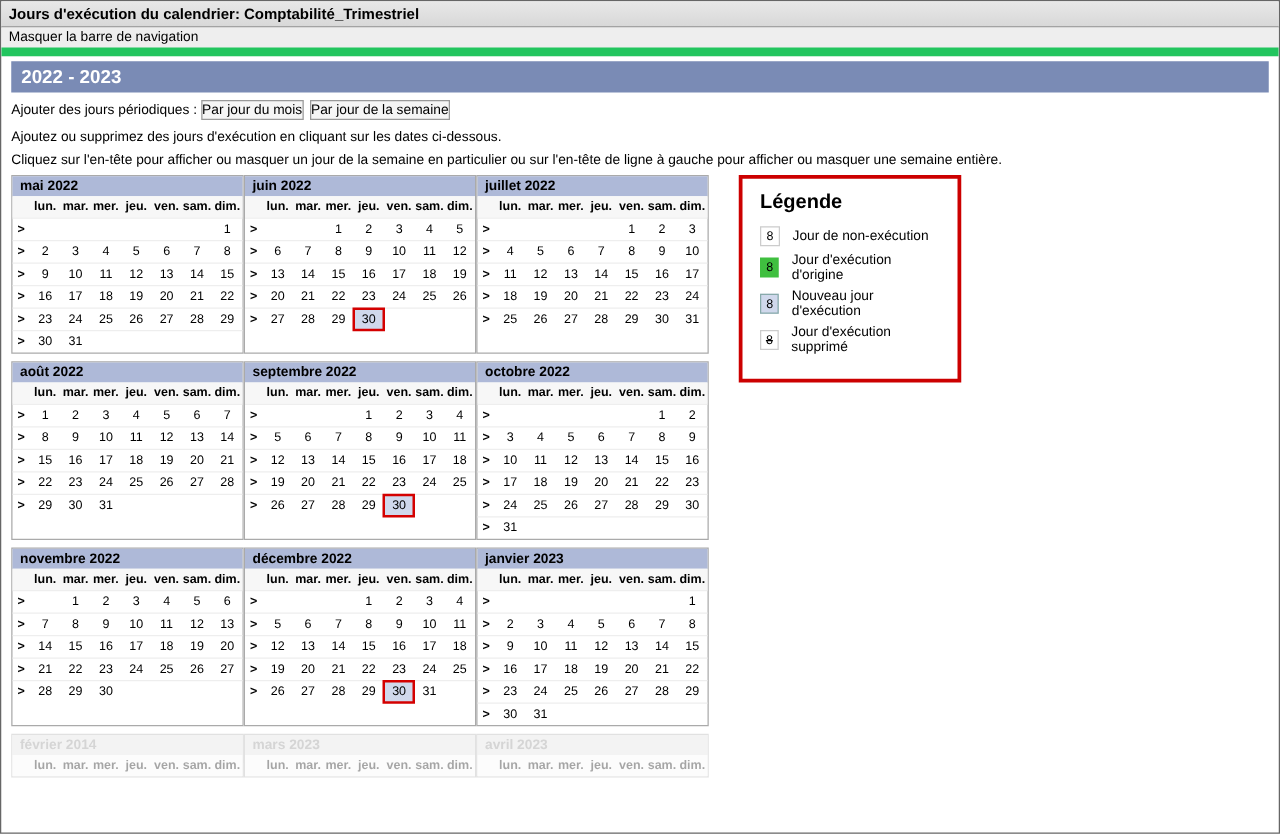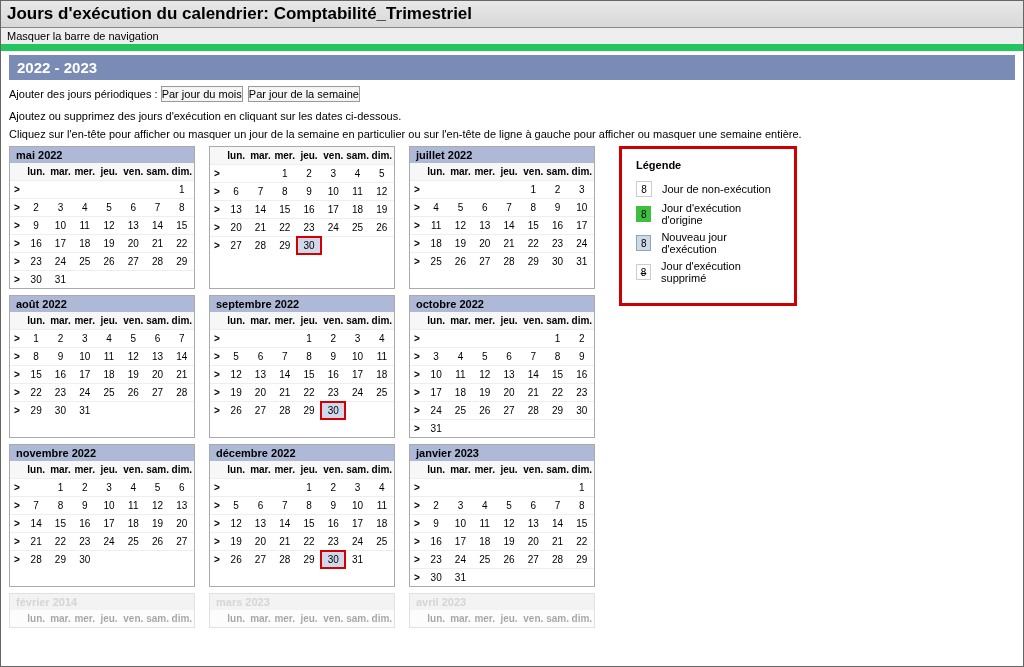--- a/index.html
+++ b/index.html
@@ -19,7 +19,7 @@
     border-bottom: 1px solid #888;
     padding: 3px 6px;
     font-weight: bold;
-    font-size: 17px;
+    font-size: 12px;
   }
   .toolbar2 {
     background: #eee;

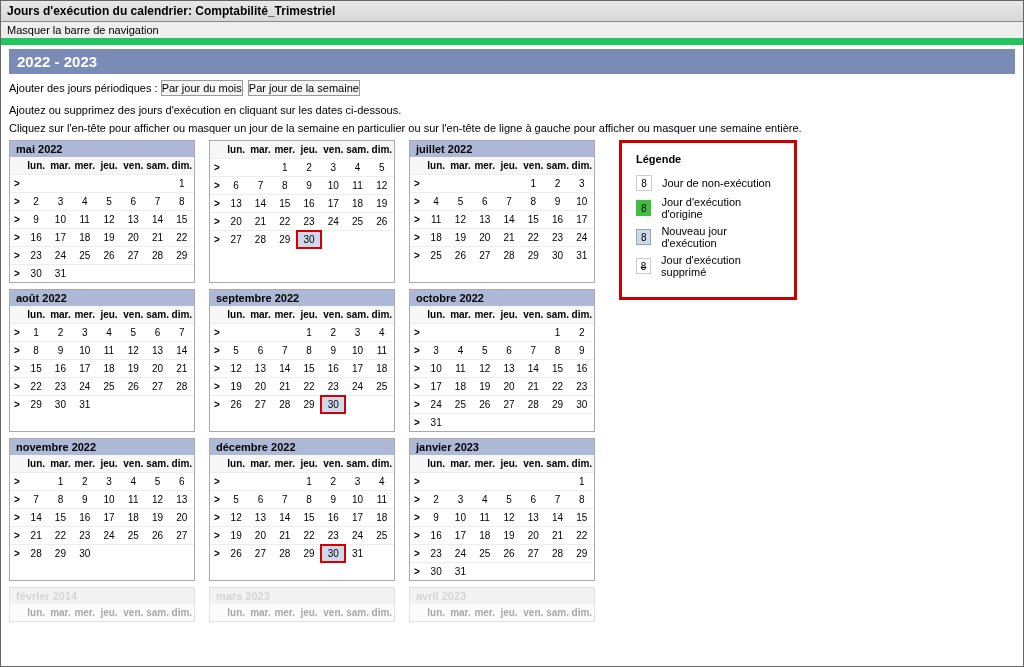--- a/index.html
+++ b/index.html
@@ -72,7 +72,7 @@
   .months {
     display: grid;
     grid-template-columns: repeat(3, 186px);
-    gap: 6px 14px;
+    gap: 6px 0;
   }
   .month {
     border: 1px solid #aaa;

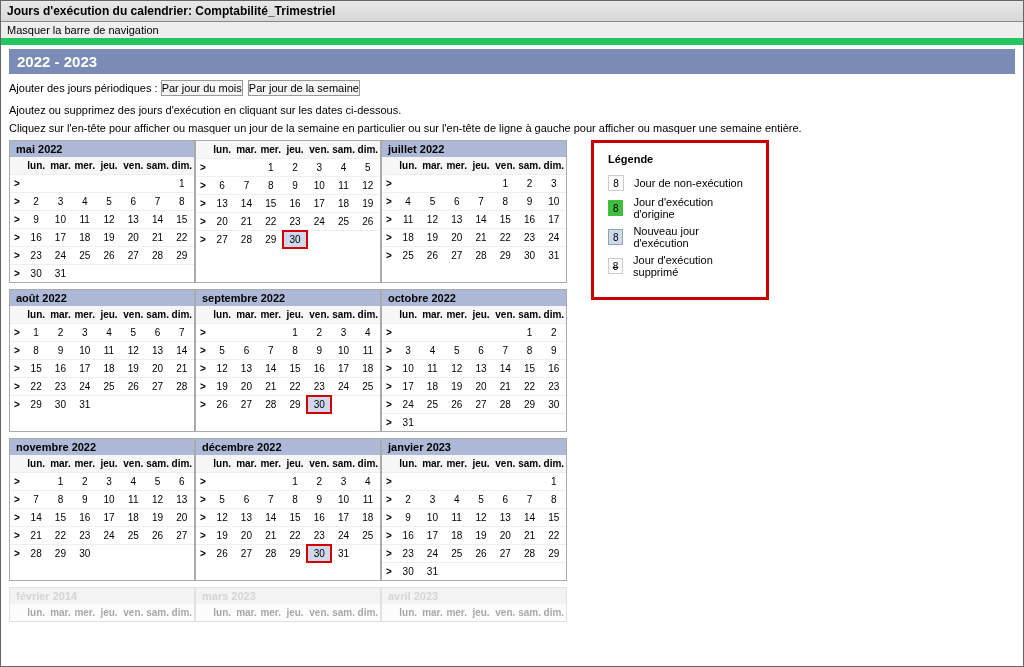--- a/index.html
+++ b/index.html
@@ -219,6 +219,7 @@
             </div>
           </div>
           <div class="month">
+            <div class="month-title">juin 2022</div>
             <div class="dow-row">
               <div></div>
               <div>lun.</div>

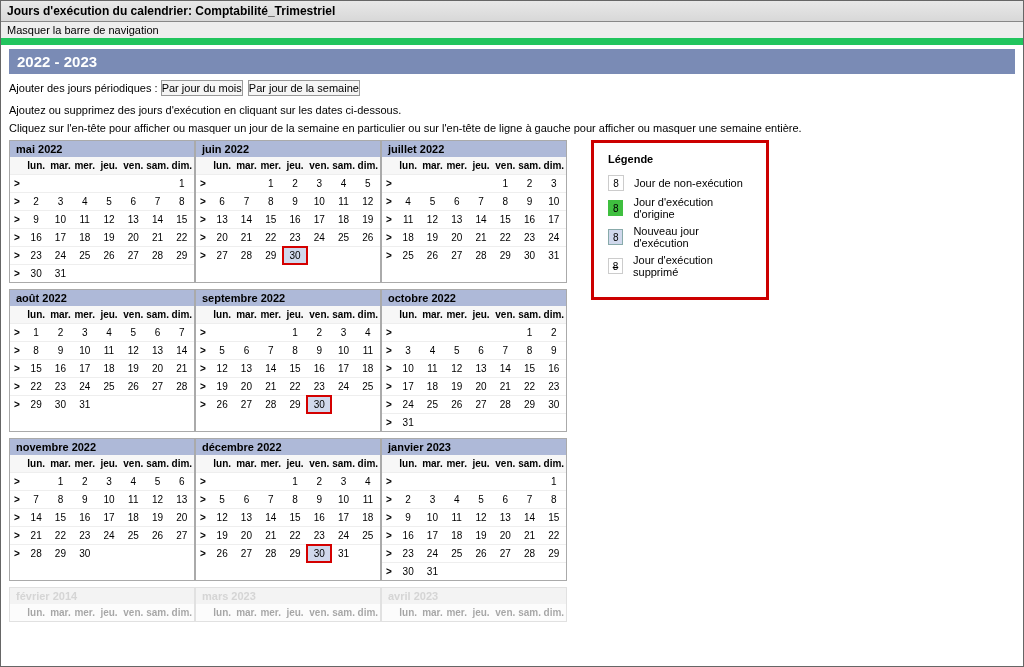--- a/index.html
+++ b/index.html
@@ -112,7 +112,7 @@
     width: 178px;
     font-size: 11px;
   }
-  .legend h4 { margin: 0 0 10px 0; font-size: 11px;}
+  .legend h4 { margin: 0 0 10px 0; font-size: 16px;}
   .legend-row { display: flex; align-items: center; margin: 5px 0;}
   .legend-swatch {
     width: 16px; height: 16px; display: inline-flex; align-items:center; justify-content:center;

